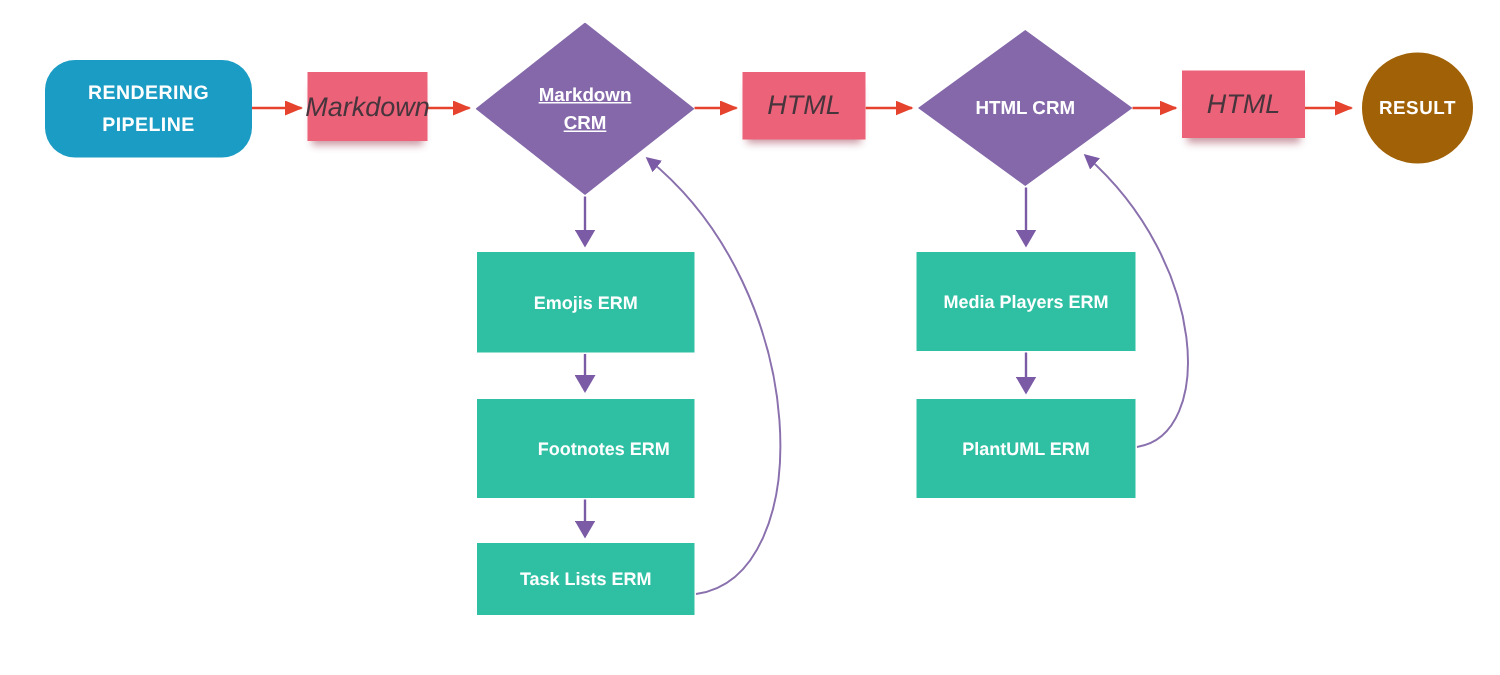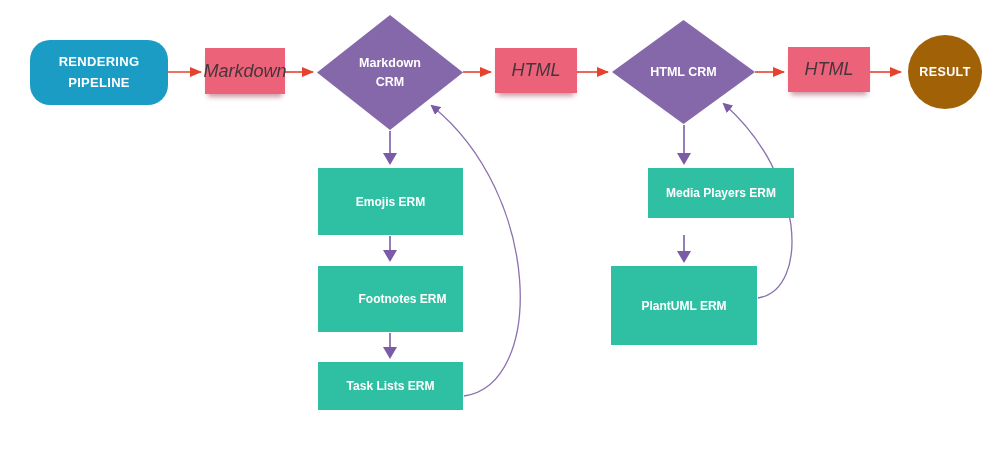--- a/index.html
+++ b/index.html
@@ -34,7 +34,7 @@
     clip-path:polygon(50% 0,100% 50%,50% 100%,0 50%);
   }
   #dec1{left:317px;top:15px;width:146px;height:115px;}
-  #dec1 span{display:inline-block;width:80px;}
+  #dec1 span{display:inline-block;width:80px;text-decoration:underline;}
   #dec2{left:612px;top:20px;width:143px;height:104px;}
   .erm{
     background:#2fc0a4;color:#ffffff;font-weight:700;font-size:12px;align-items:center;

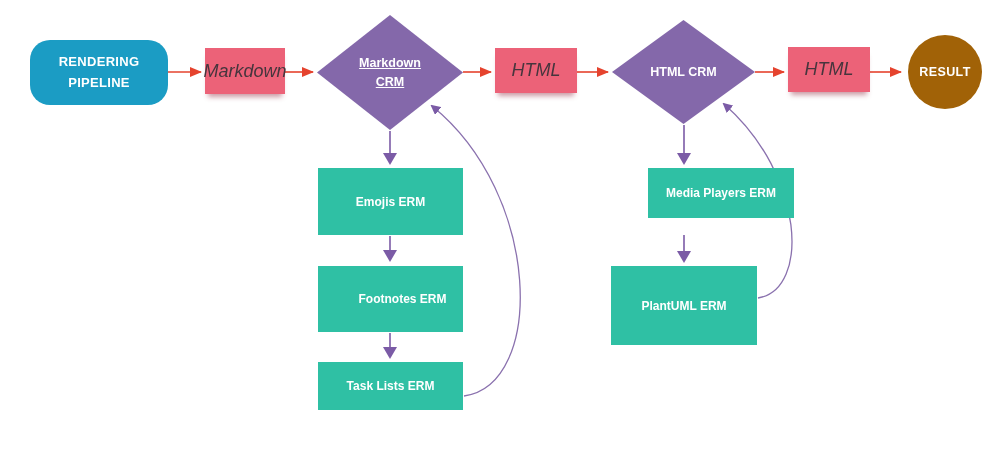--- a/index.html
+++ b/index.html
@@ -42,7 +42,7 @@
   #erm1{left:318px;top:168px;width:145px;height:67px;}
   #erm2{left:318px;top:266px;width:145px;height:66px;padding-left:24px;}
   #erm3{left:318px;top:362px;width:145px;height:48px;}
-  #erm4{left:611px;top:168px;width:146px;height:50px;margin-left:37px;}
+  #erm4{left:611px;top:168px;width:146px;height:66px;}
   #erm5{left:611px;top:266px;width:146px;height:79px;}
   .result{
     left:908px;top:35px;width:74px;height:74px;border-radius:50%;

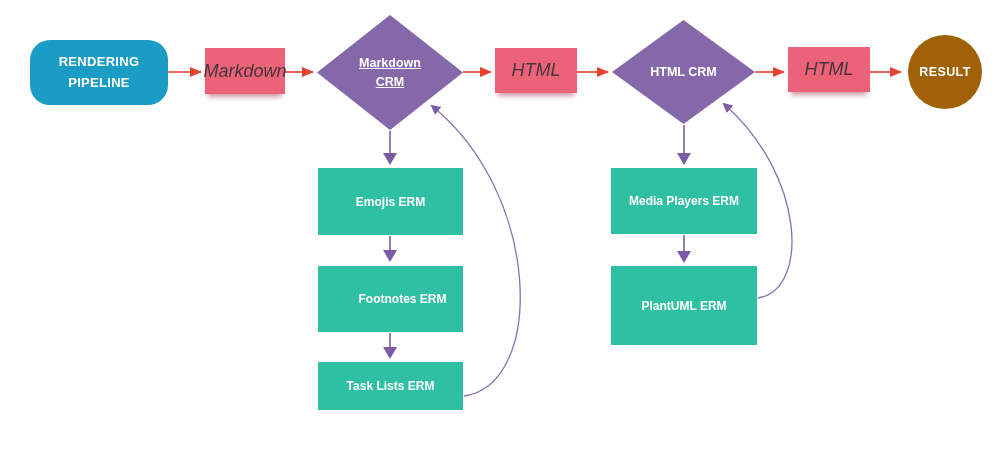--- a/index.html
+++ b/index.html
@@ -43,7 +43,7 @@
   #erm2{left:318px;top:266px;width:145px;height:66px;padding-left:24px;}
   #erm3{left:318px;top:362px;width:145px;height:48px;}
   #erm4{left:611px;top:168px;width:146px;height:66px;}
-  #erm5{left:611px;top:266px;width:146px;height:79px;}
+  #erm5{left:611px;top:266px;width:146px;height:66px;}
   .result{
     left:908px;top:35px;width:74px;height:74px;border-radius:50%;
     background:#a16207;color:#ffffff;font-weight:700;font-size:12.5px;letter-spacing:.4px;

